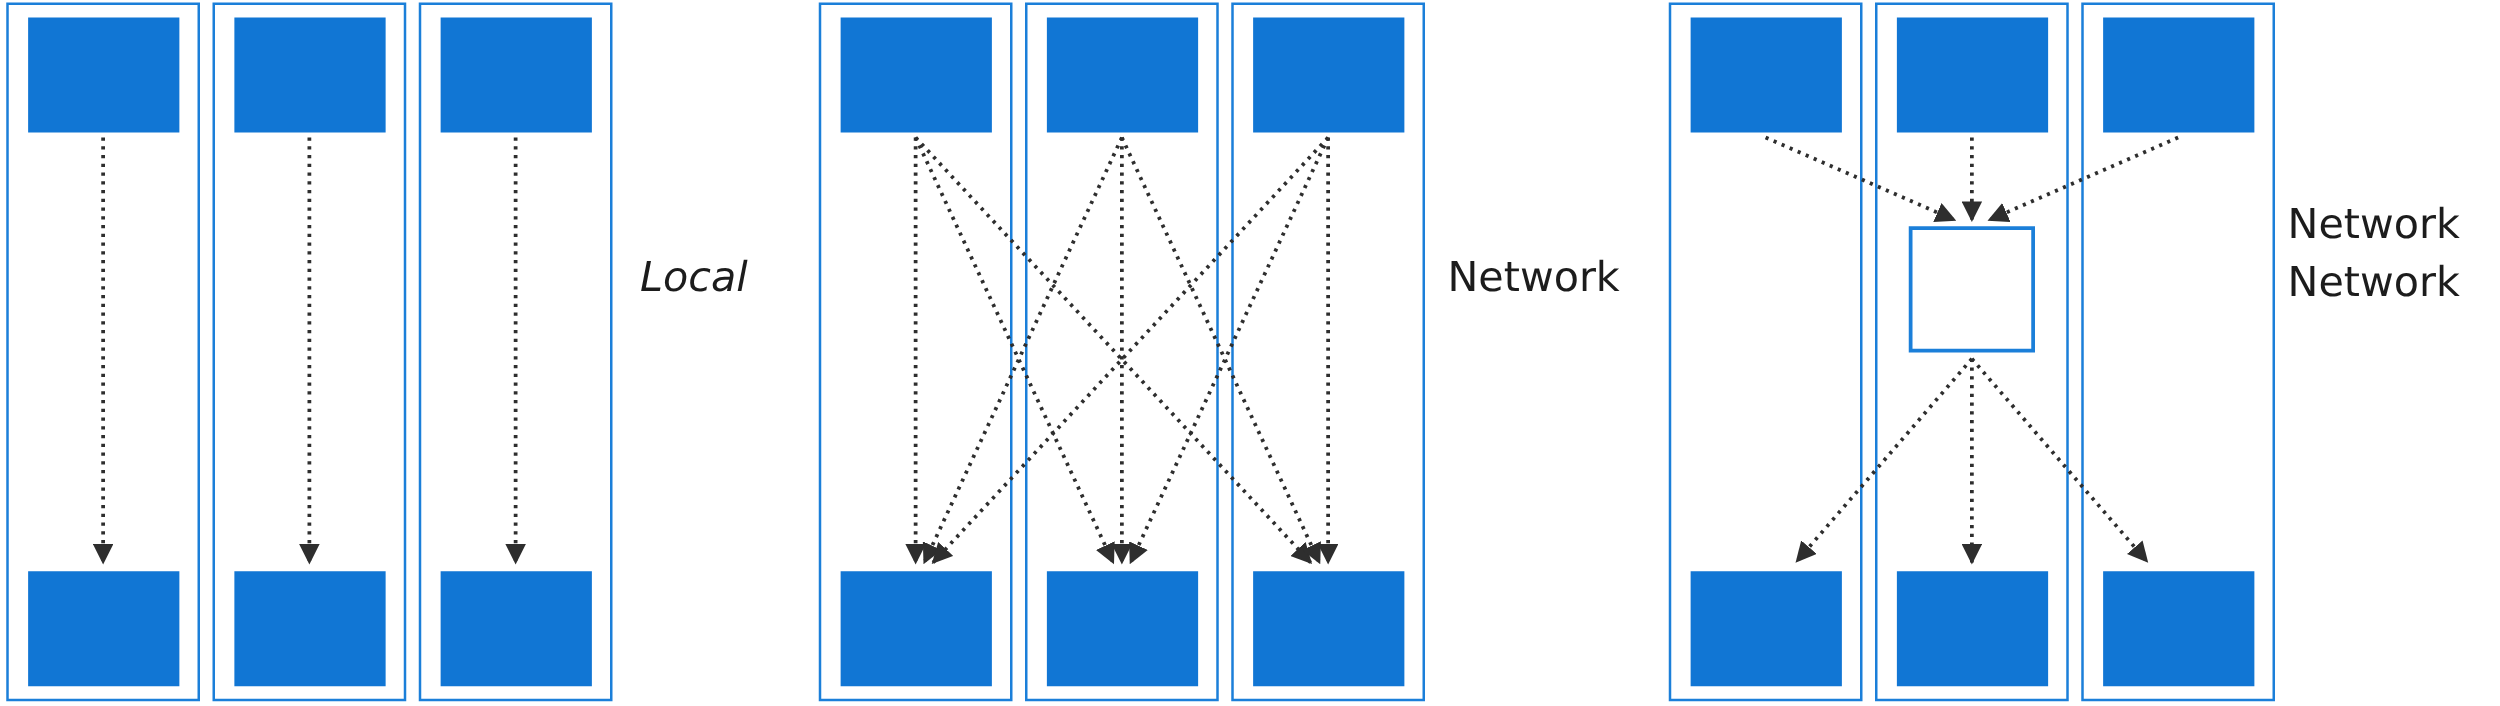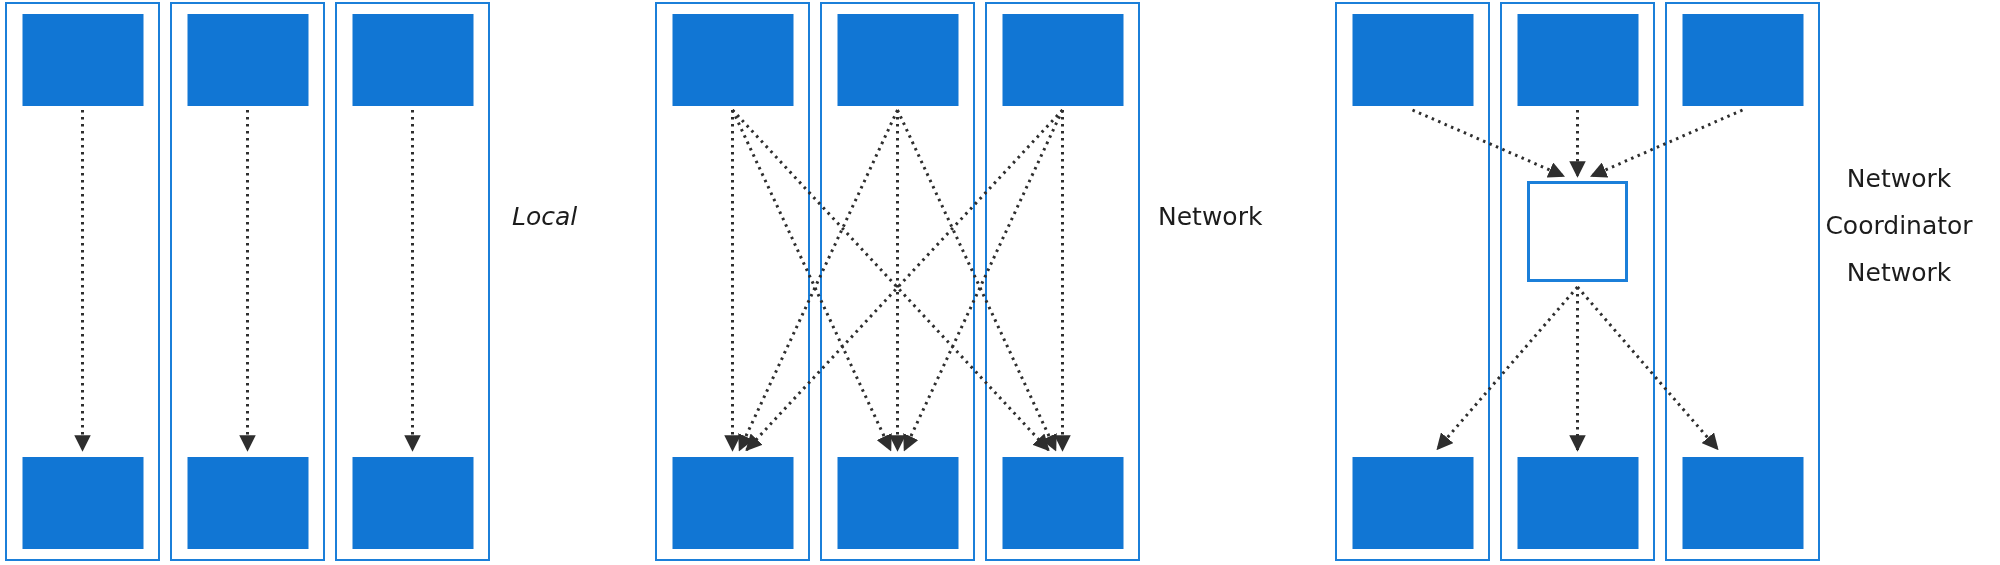--- a/index.html
+++ b/index.html
@@ -17,7 +17,7 @@
   .arrows{position:absolute;left:0;top:0;width:485px;height:565px;pointer-events:none;z-index:3;}
   .coord{position:absolute;left:192px;top:181px;width:101px;height:101px;box-sizing:border-box;
          border:3px solid var(--coord-border,#1b7fd9);background:#fff;z-index:2;}
-  .lbl{position:absolute;font-size:25px;color:var(--label,#1c1c1c);white-space:nowrap;}
+  .lbl{position:absolute;font-size:33px;color:var(--label,#1c1c1c);white-space:nowrap;}
   .lbl-local{left:512px;top:202px;font-style:italic;}
   .lbl-network{left:1158px;top:202px;}
   .lbl-coord{left:1798px;top:155px;width:202px;text-align:center;line-height:47px;white-space:normal;}

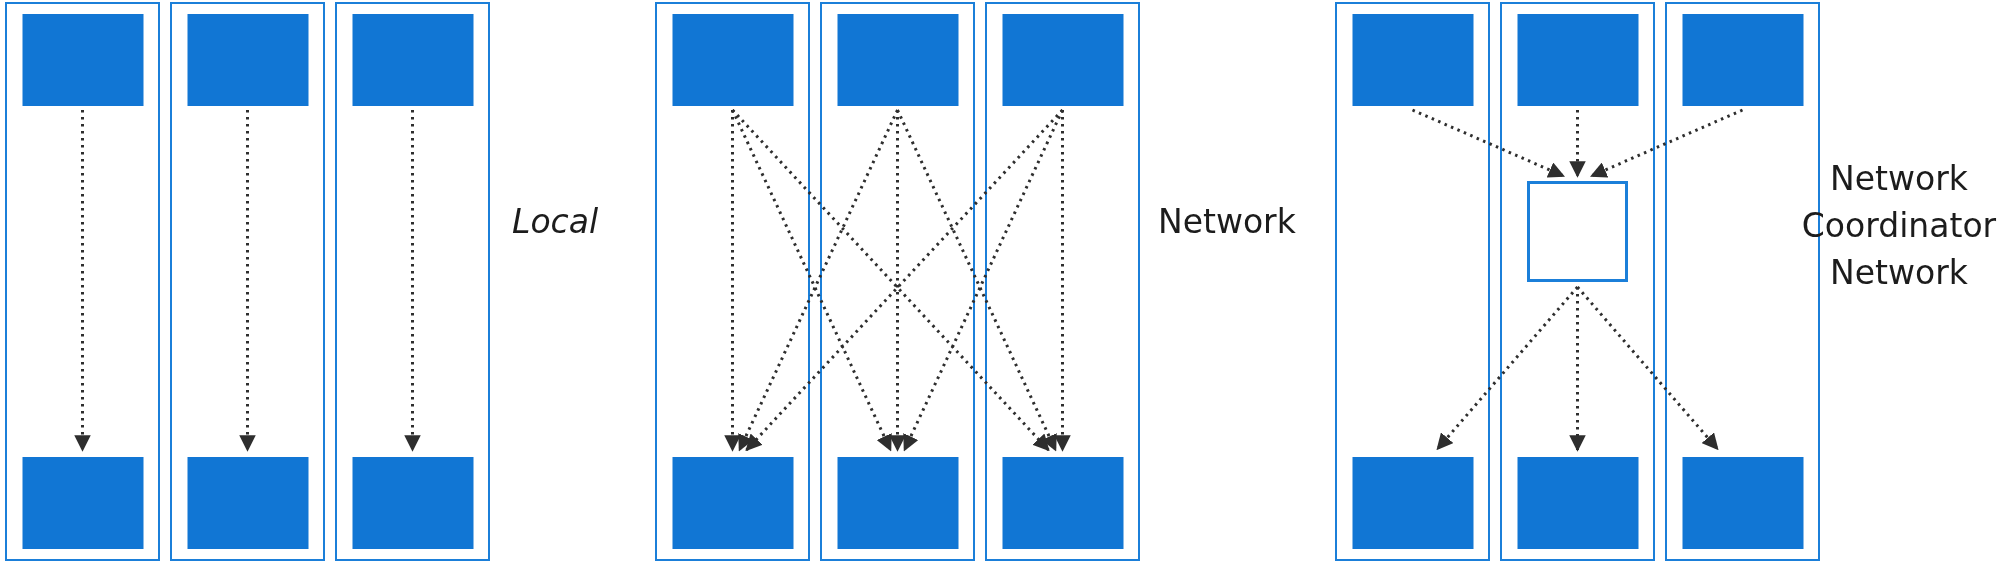--- a/index.html
+++ b/index.html
@@ -118,7 +118,6 @@
 
   <div class="lbl lbl-coord">
     <div>Network</div>
-    <div>Coordinator</div>
     <div>Network</div>
   </div>
 

